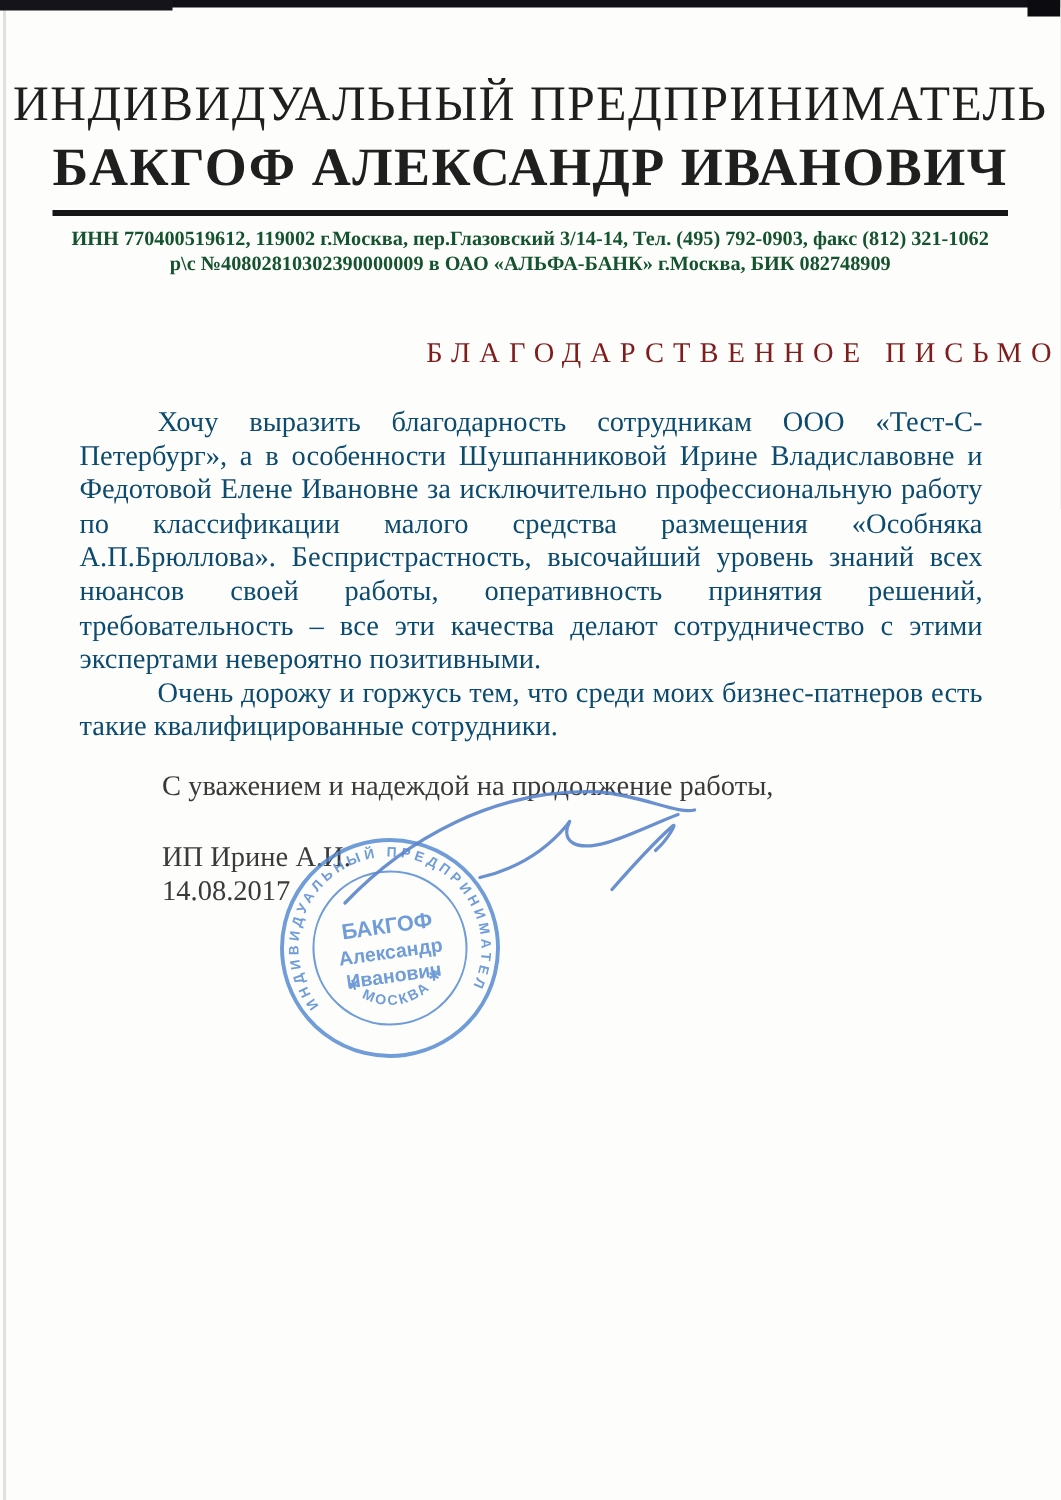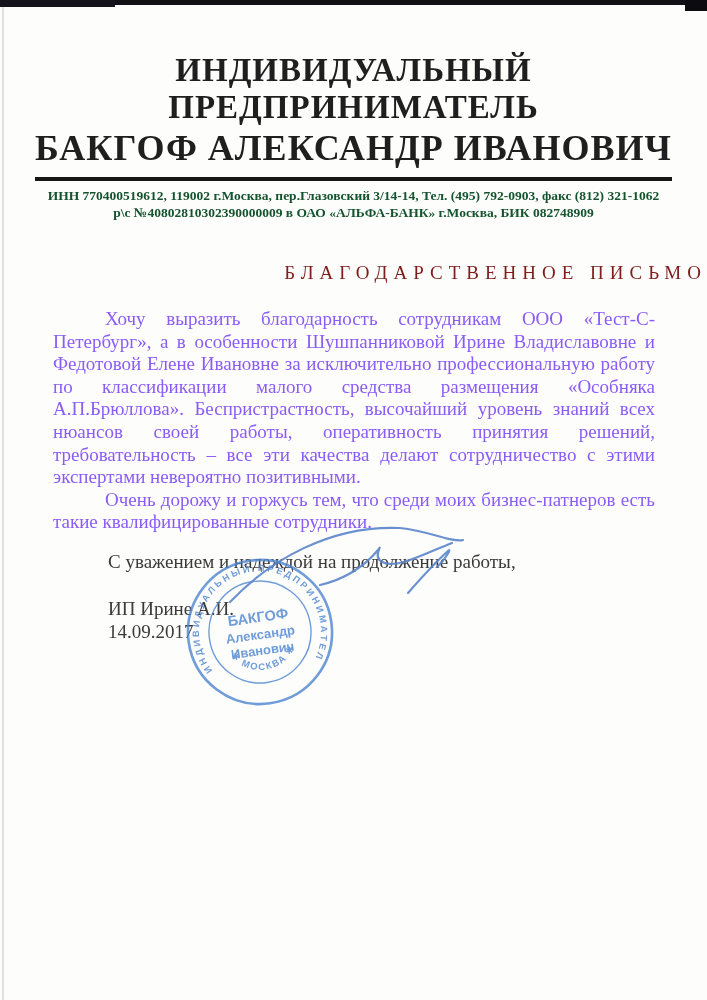--- a/index.html
+++ b/index.html
@@ -21,7 +21,7 @@
   
   .letterhead{padding-top:52px;text-align:center;color:#1f1f1f;}
   .lh-line1{
-    font-size:33px;font-weight:bold;line-height:37px;letter-spacing:1px;
+    font-size:33px;font-weight:normal;line-height:37px;letter-spacing:1px;
   }
   .lh-line2{
     font-size:36px;font-weight:bold;line-height:42px;letter-spacing:1px;margin-top:1px;

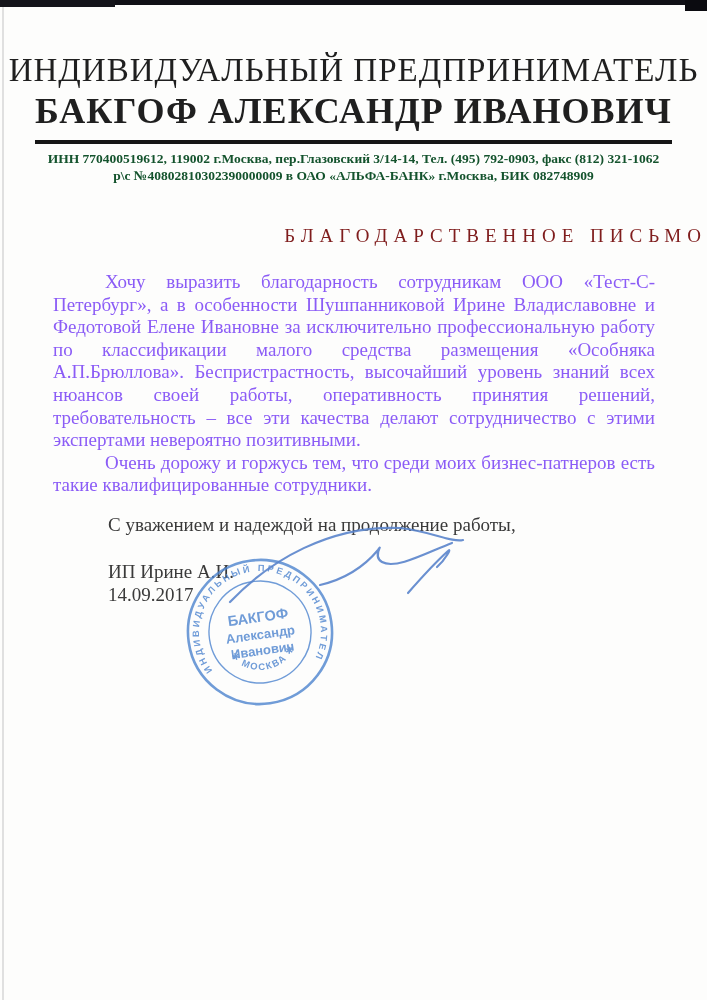--- a/index.html
+++ b/index.html
@@ -37,7 +37,7 @@
   .letter-body{
     margin:24px 52px 0 53px;
     font-size:19px;line-height:22.6px;
-    text-align:justify;color:#8b5cf6;
+    text-align:justify;color:#0c4a6e;
   }
   .letter-body p{margin:0;text-indent:52px;}
   .closing-line{margin:17px 52px 0 108px;font-size:19px;line-height:22.6px;}

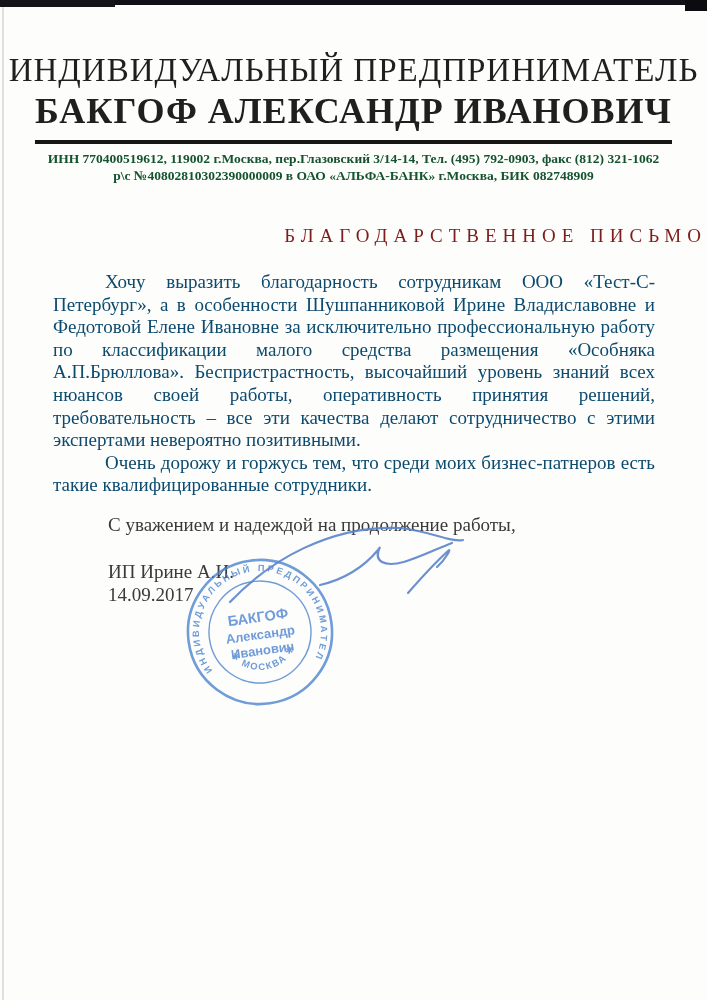--- a/index.html
+++ b/index.html
@@ -77,7 +77,7 @@
 
   <div class="sig-block">
     <div>ИП Ирине А.И.</div>
-    <div>14.09.2017</div>
+    <div>14.08.2017</div>
   </div>
 
   <svg class="stamp-svg" width="160" height="160" viewBox="0 0 160 160">

